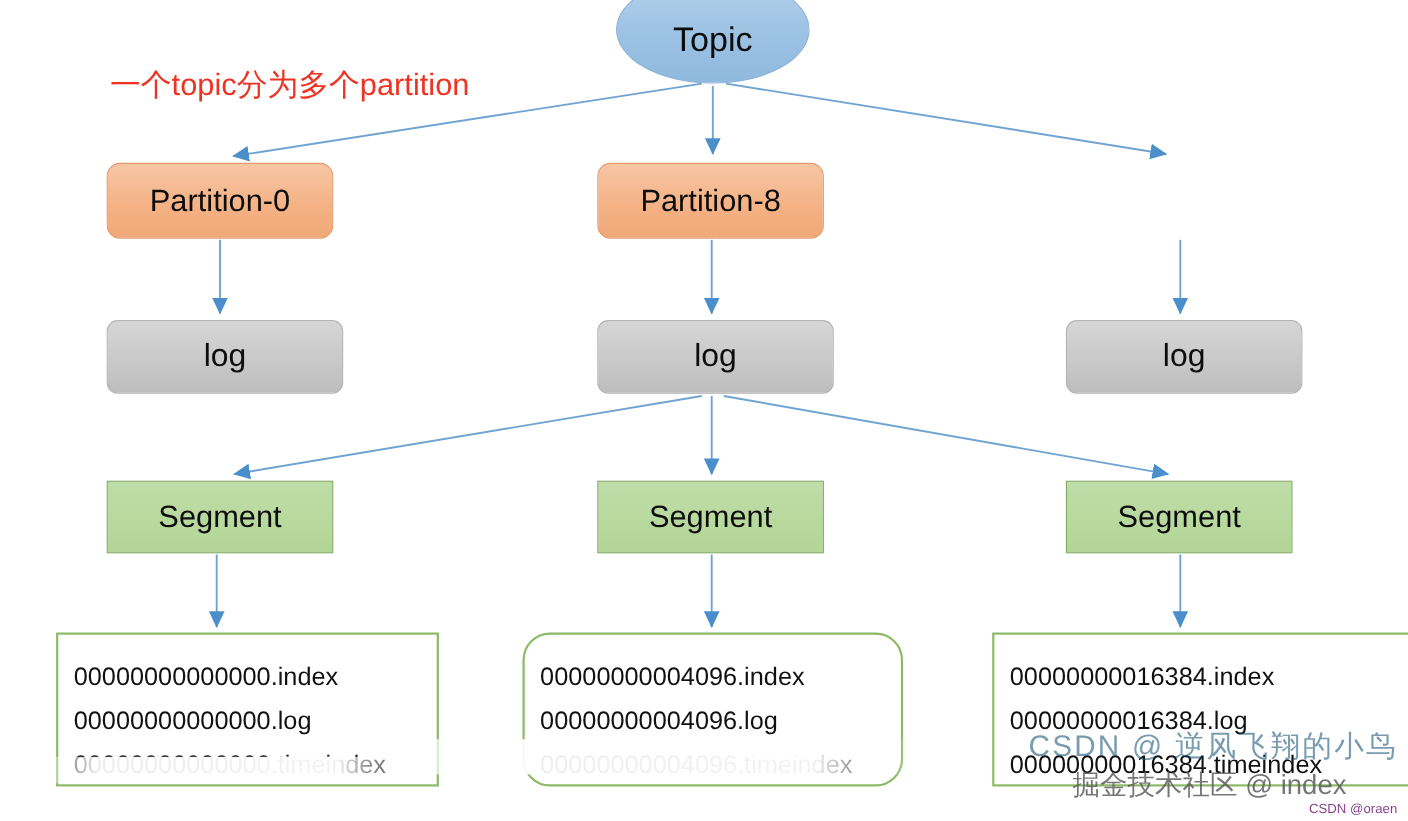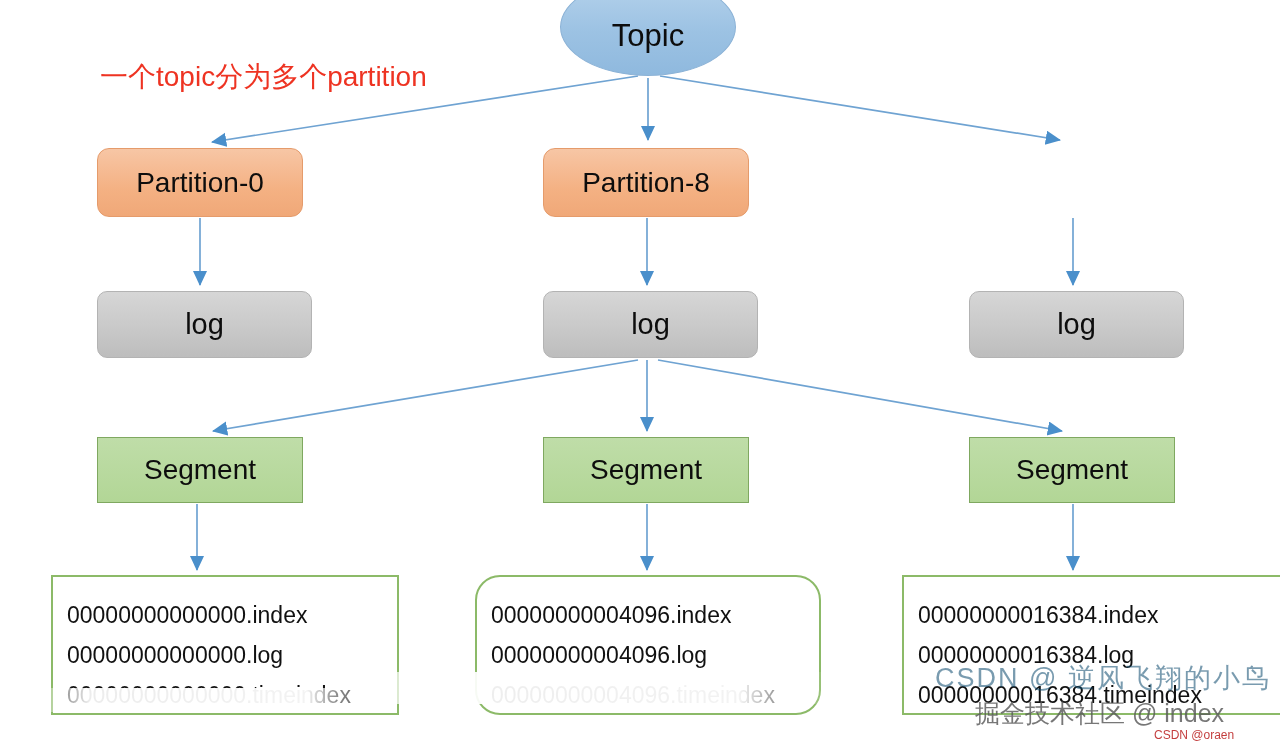--- a/index.html
+++ b/index.html
@@ -100,9 +100,9 @@
     white-space:nowrap;
   }
   .wm-sub{
-    position:absolute;left:1154px;top:728px;
+    position:absolute;left:1190px;top:728px;
     font-size:12px;
-    color:#b91c1c;
+    color:#701a75;
     opacity:.85;
     white-space:nowrap;
     text-align:right;

